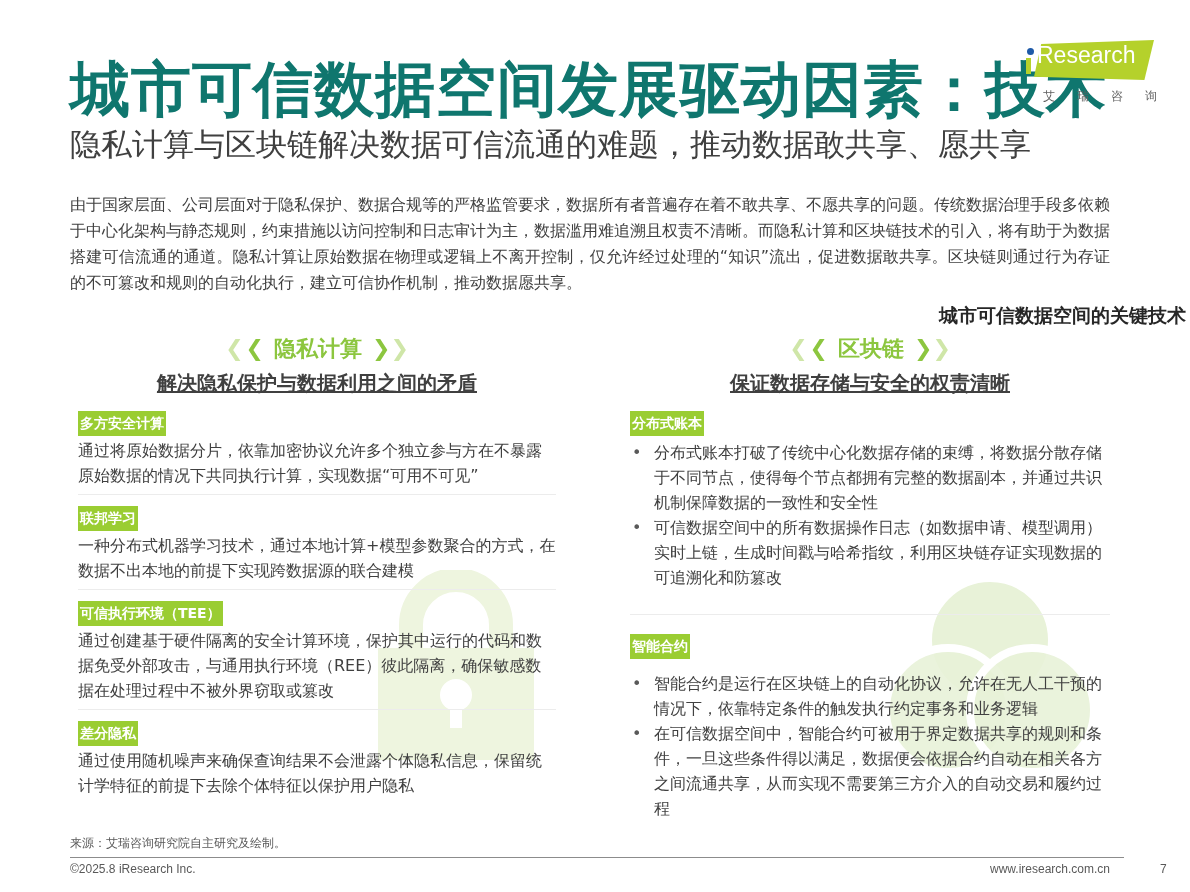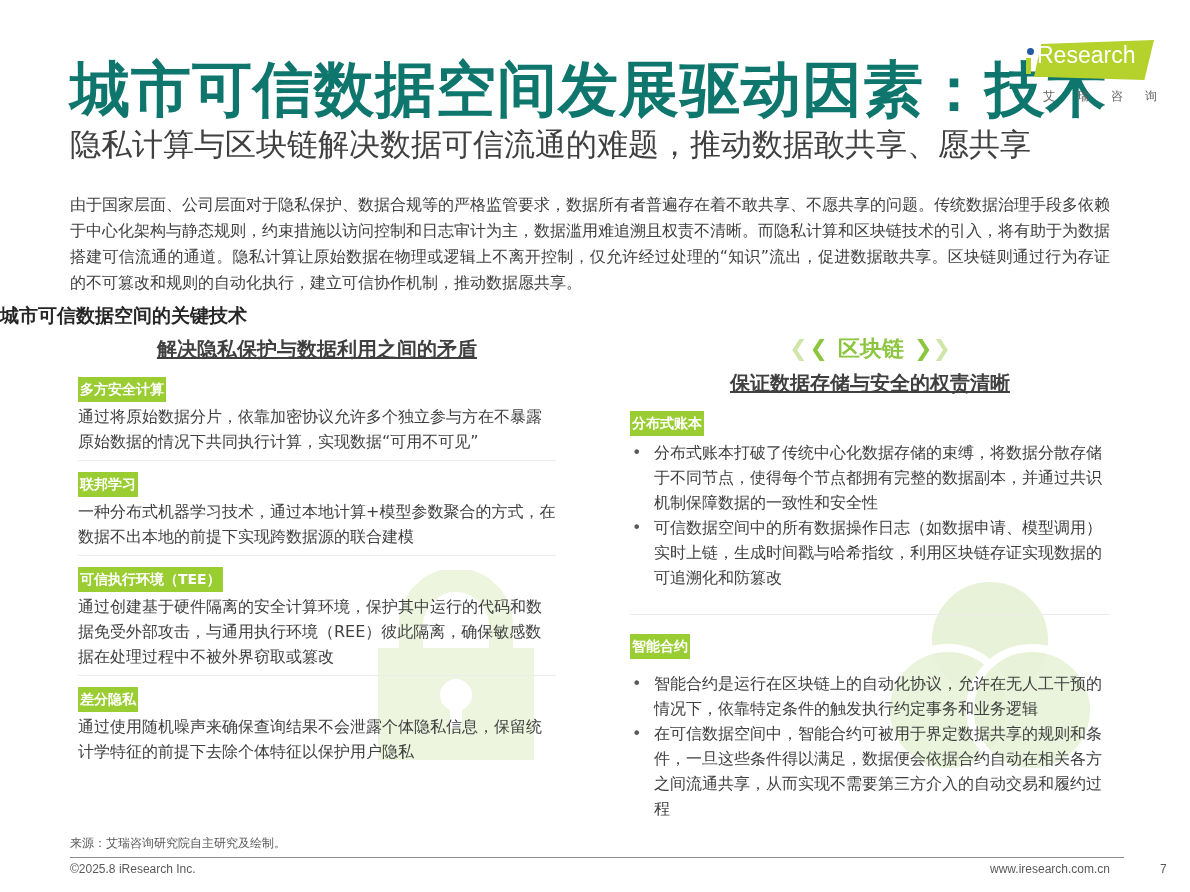--- a/index.html
+++ b/index.html
@@ -32,7 +32,7 @@
     font-size: 16px; line-height: 26px; color: #404040; text-align: justify;
   }
   .section-heading {
-    position: absolute; left: 0; width: 1186px; top: 303px; text-align: left;
+    position: absolute; left: 0; width: 1186px; top: 303px; text-align: right;
     font-size: 19px; font-weight: bold; color: #262626;
   }
   .col { position: absolute; top: 332px; }

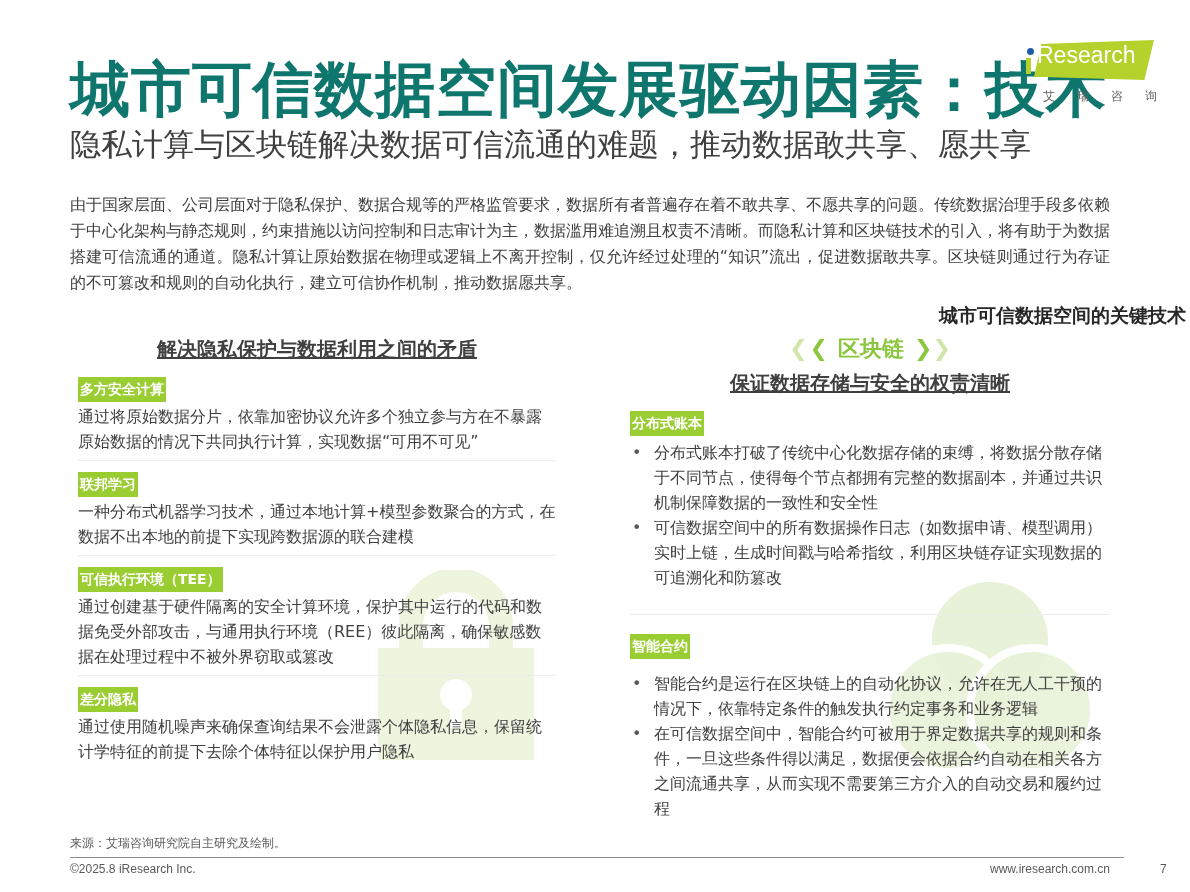--- a/index.html
+++ b/index.html
@@ -101,6 +101,9 @@
 </svg>
 
 <div class="col col-left">
+  <div class="col-title">
+    <span class="chev-l">❮</span><span class="chev-l2">❮</span><span>隐私计算</span><span class="chev-r">❯</span><span class="chev-r2">❯</span>
+  </div>
   <div class="col-sub">解决隐私保护与数据利用之间的矛盾</div>
 
   <div class="item">

